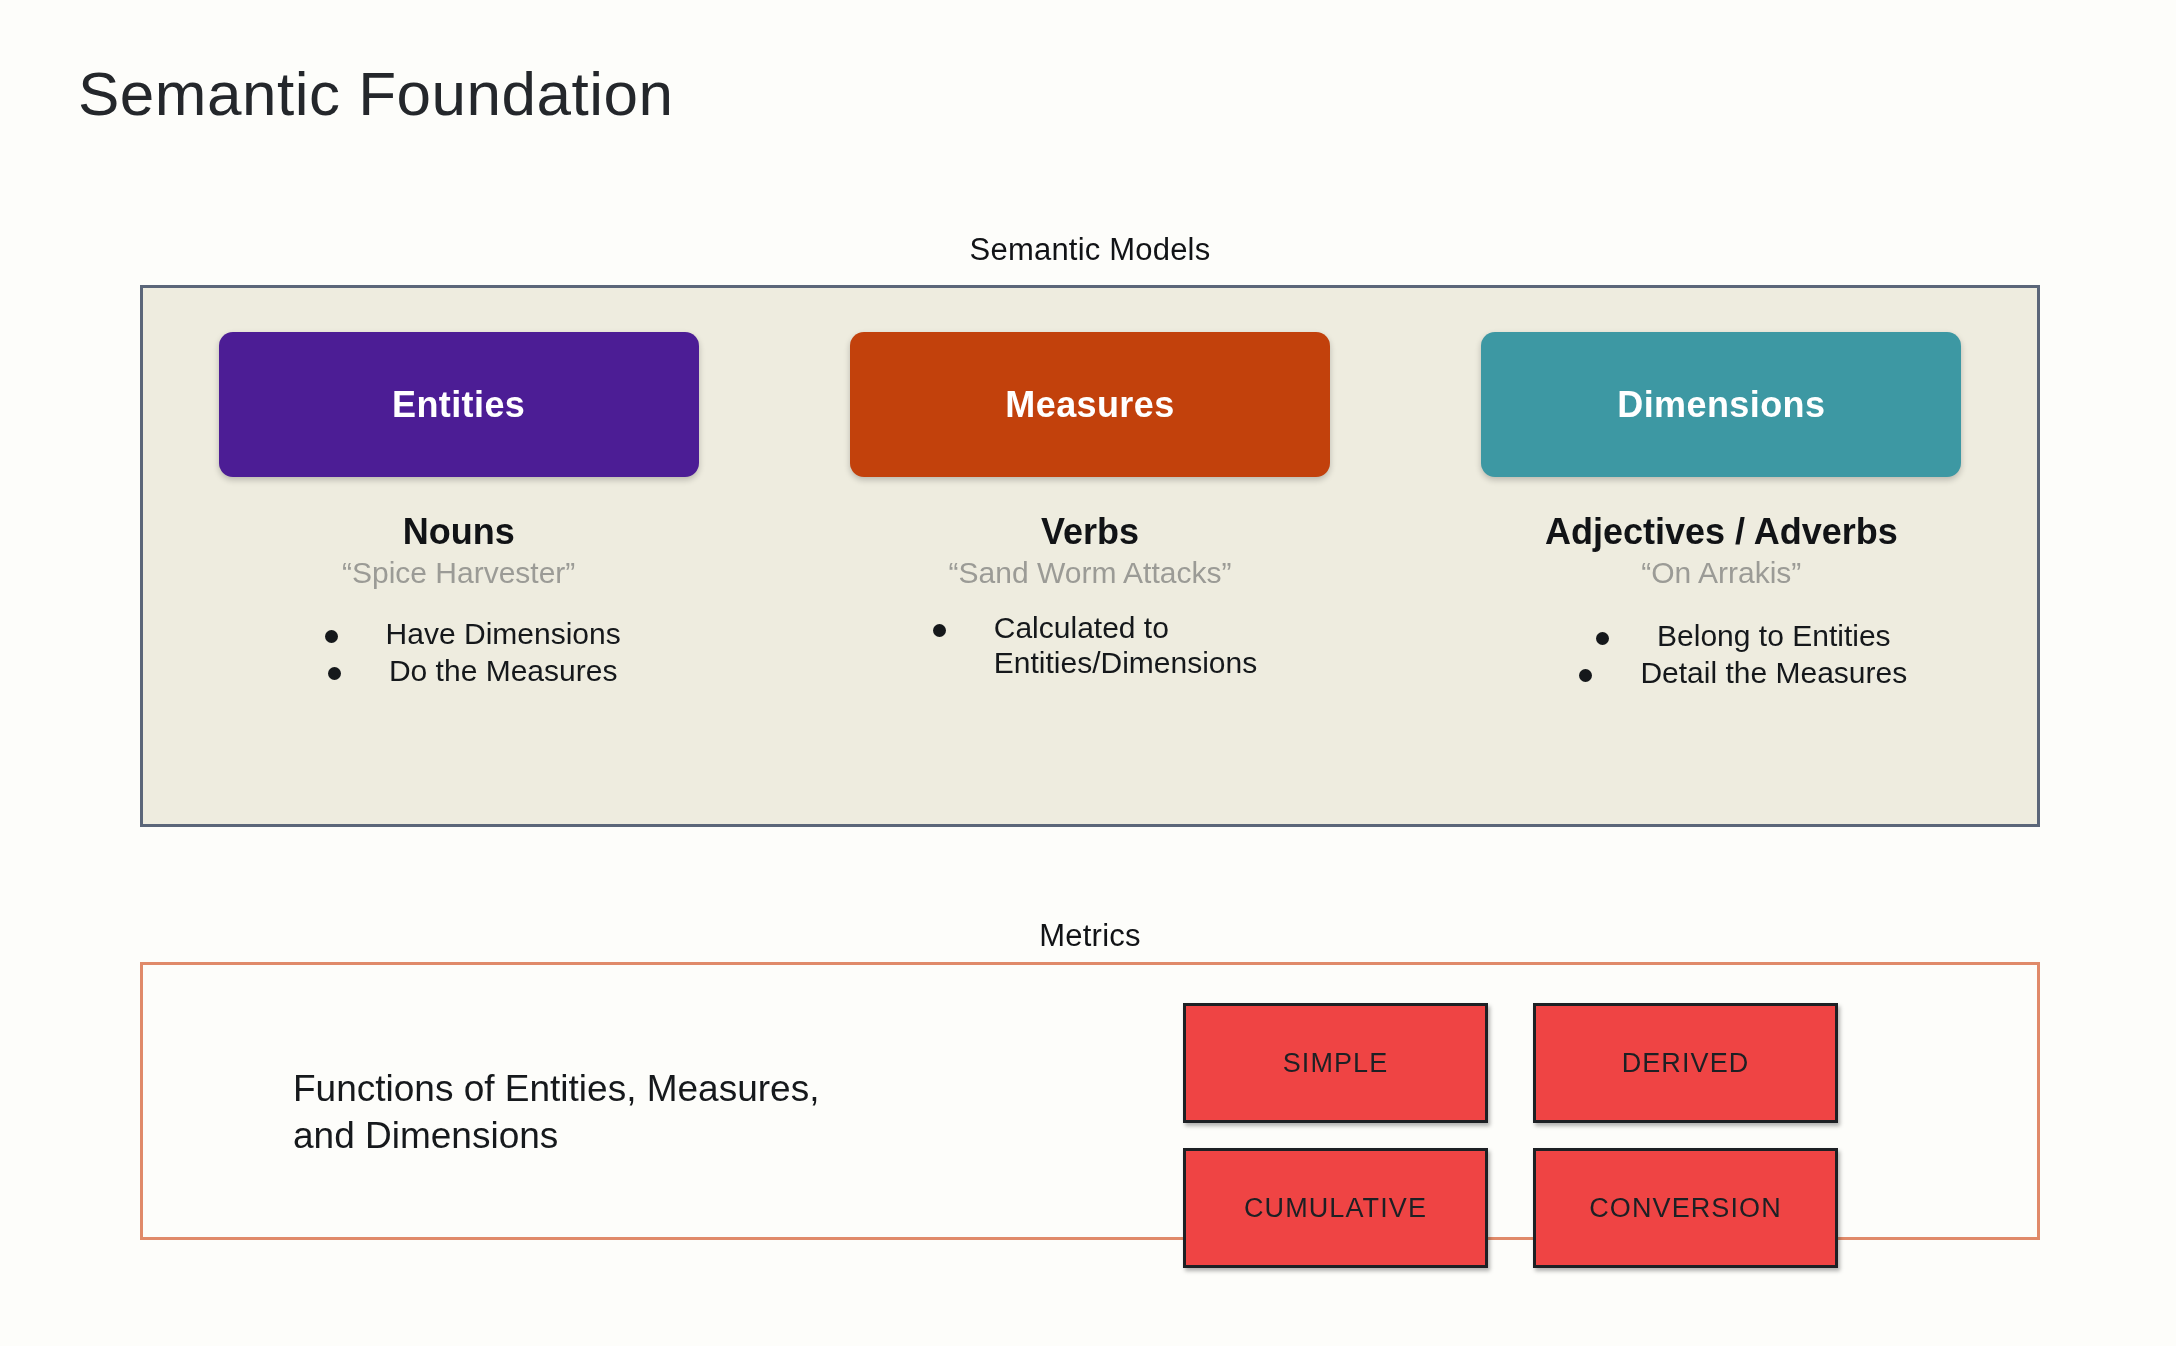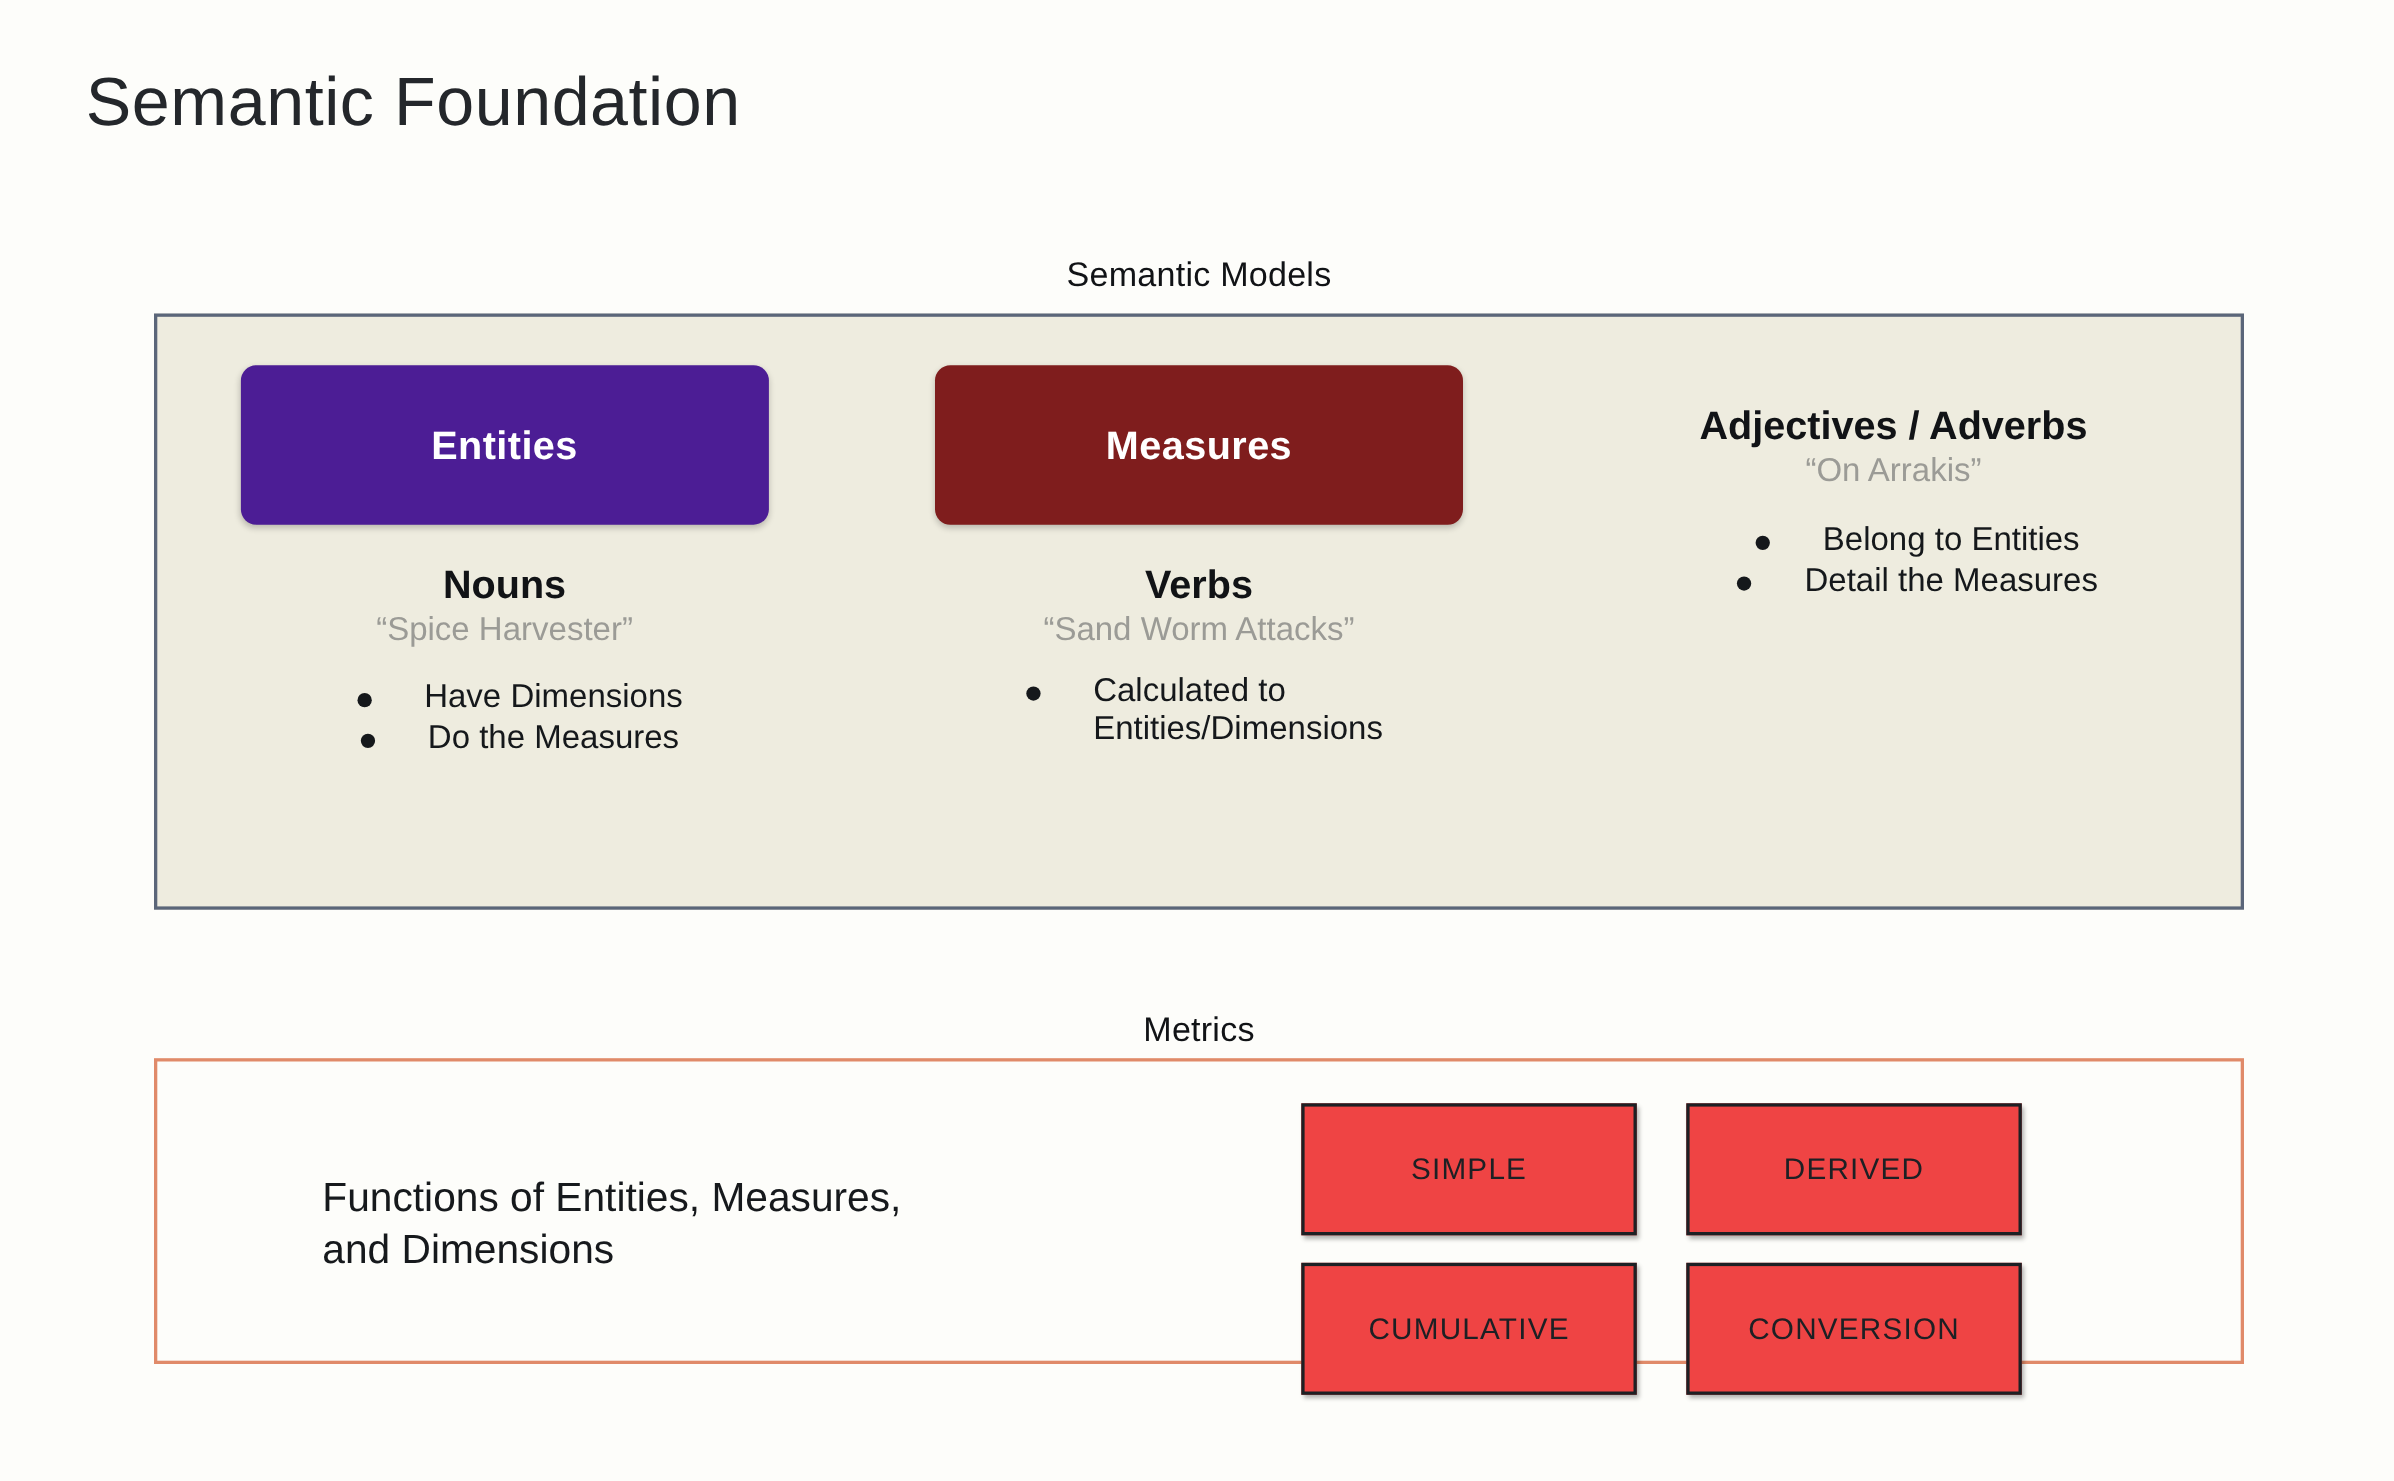--- a/index.html
+++ b/index.html
@@ -206,7 +206,7 @@
     </div>
 
     <div class="model-col col-measures">
-      <div class="model-pill" style="background: #7f1d1d;">Measures</div>
+      <div class="model-pill" style="background: #c2410c;">Measures</div>
       <div class="model-partof">Verbs</div>
       <div class="model-example">“Sand Worm Attacks”</div>
       <ul class="model-bullets">

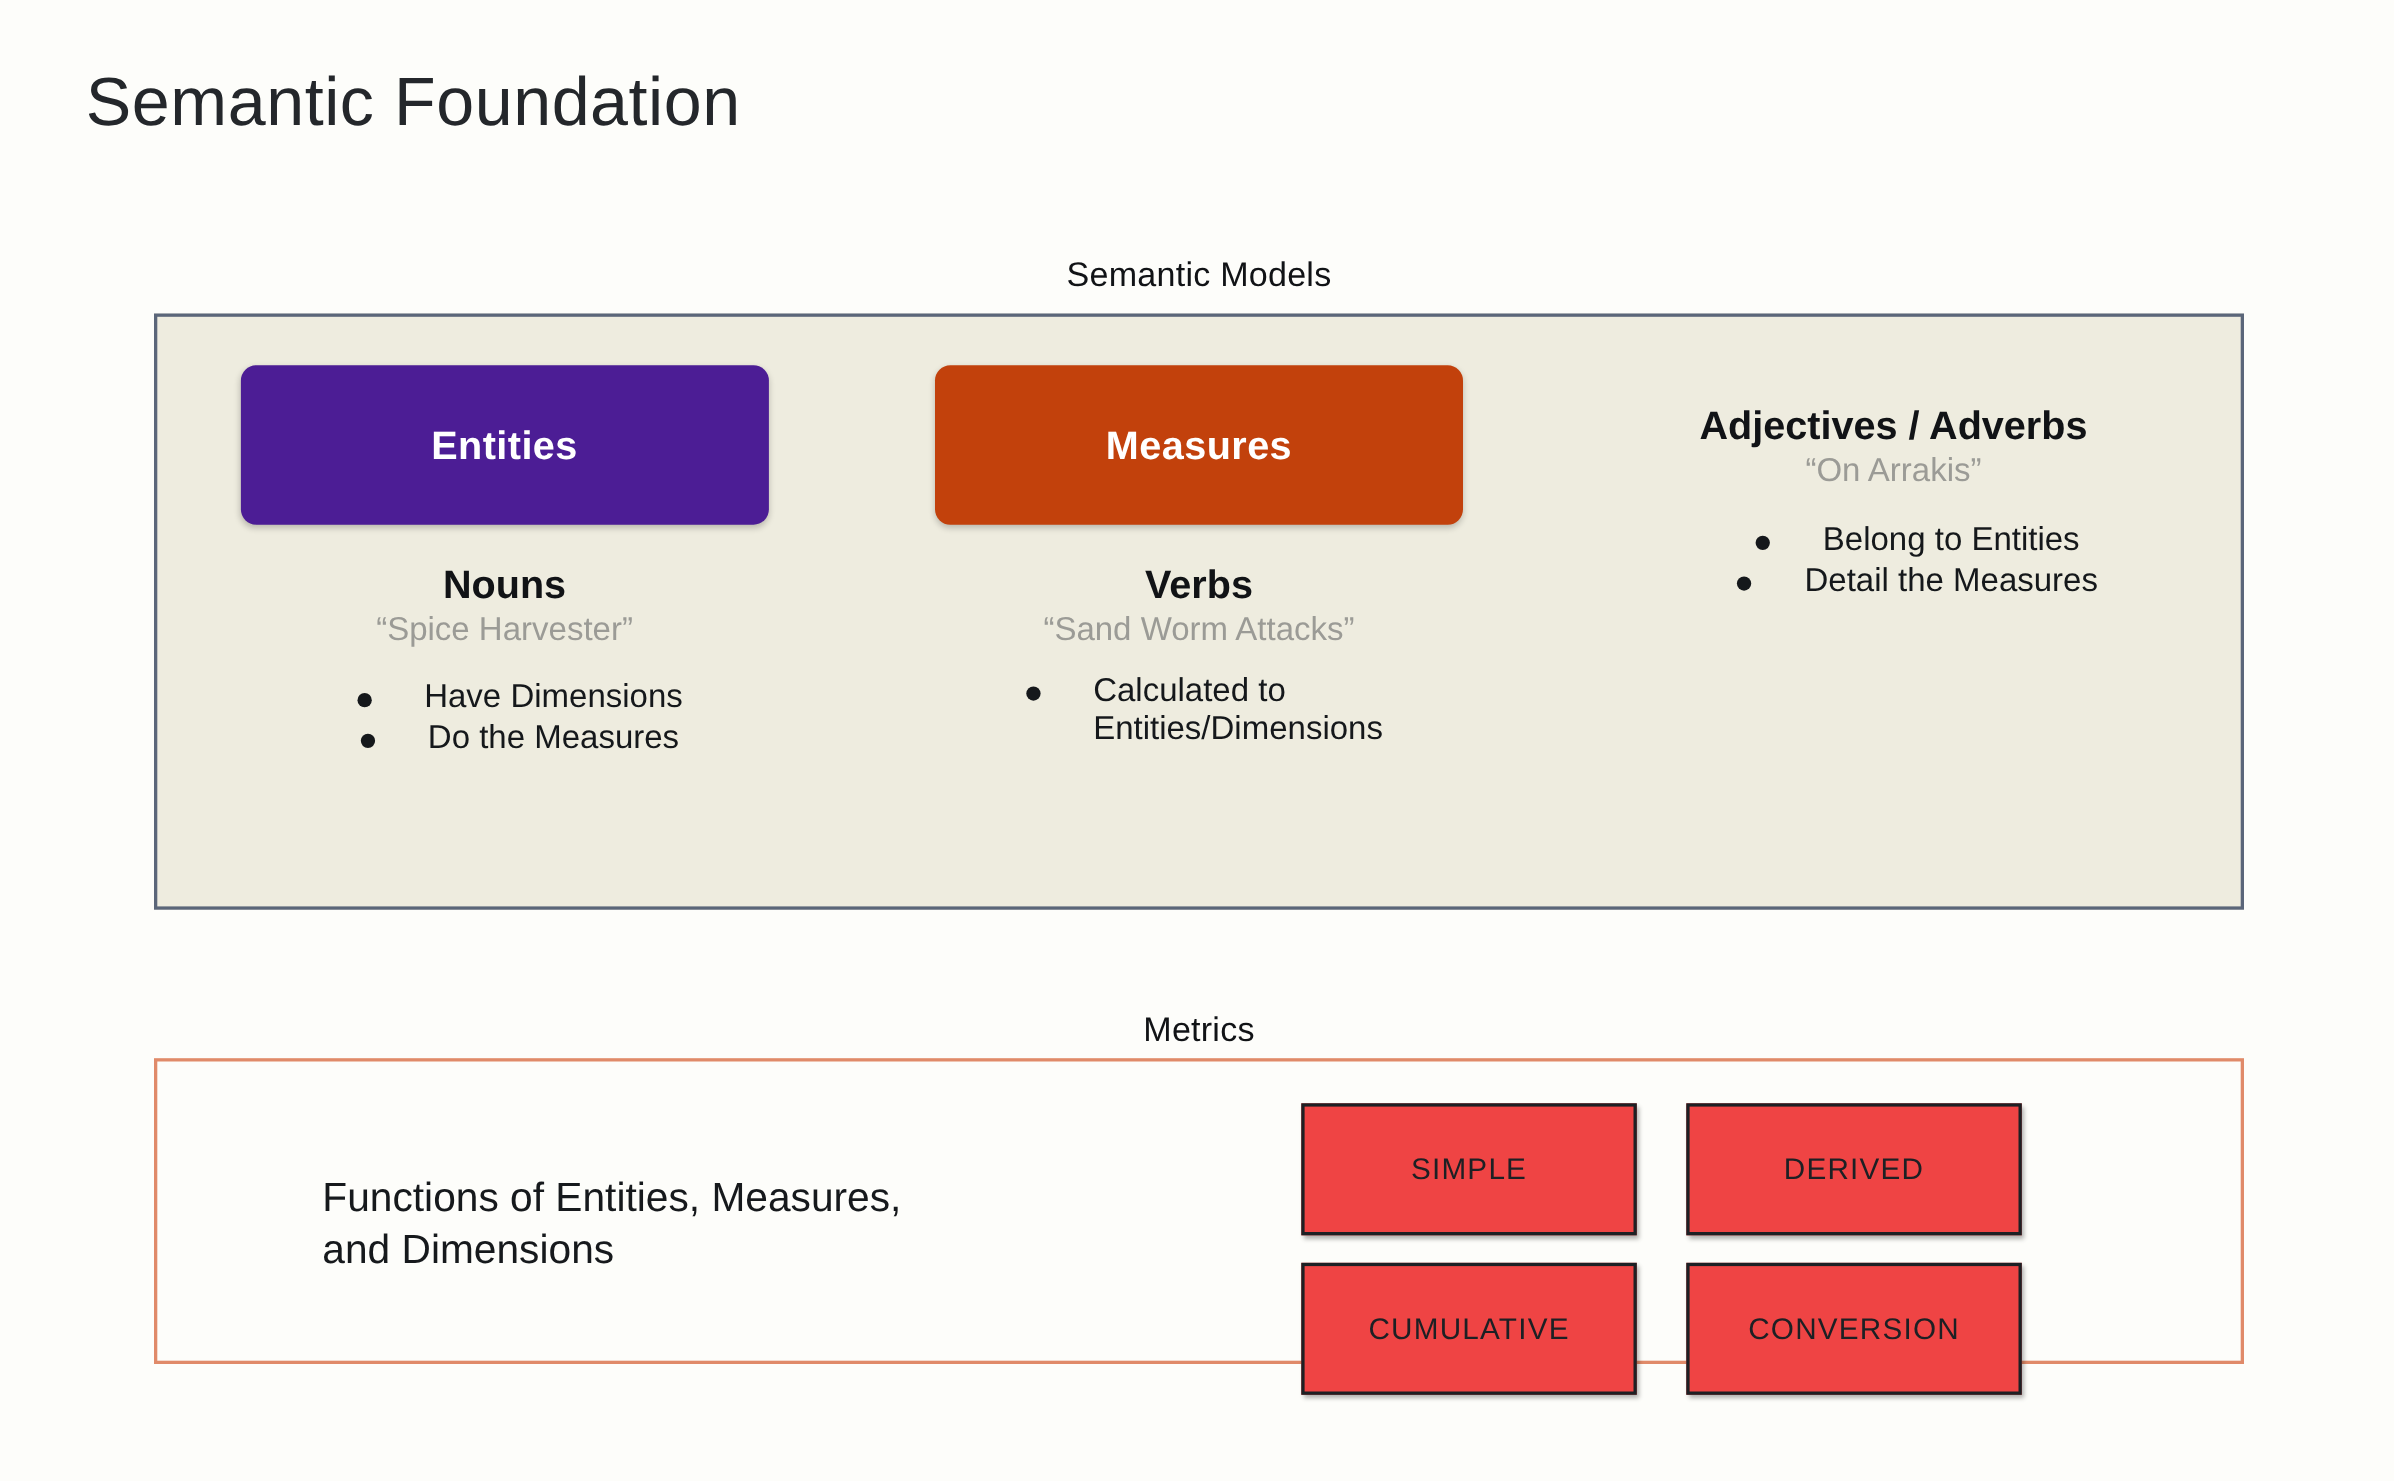--- a/index.html
+++ b/index.html
@@ -219,6 +219,7 @@
     </div>
 
     <div class="model-col col-dimensions">
+      <div class="model-pill" style="background: rgb(61, 152, 163);">Dimensions</div>
       <div class="model-partof">Adjectives / Adverbs</div>
       <div class="model-example">“On Arrakis”</div>
       <ul class="model-bullets">

